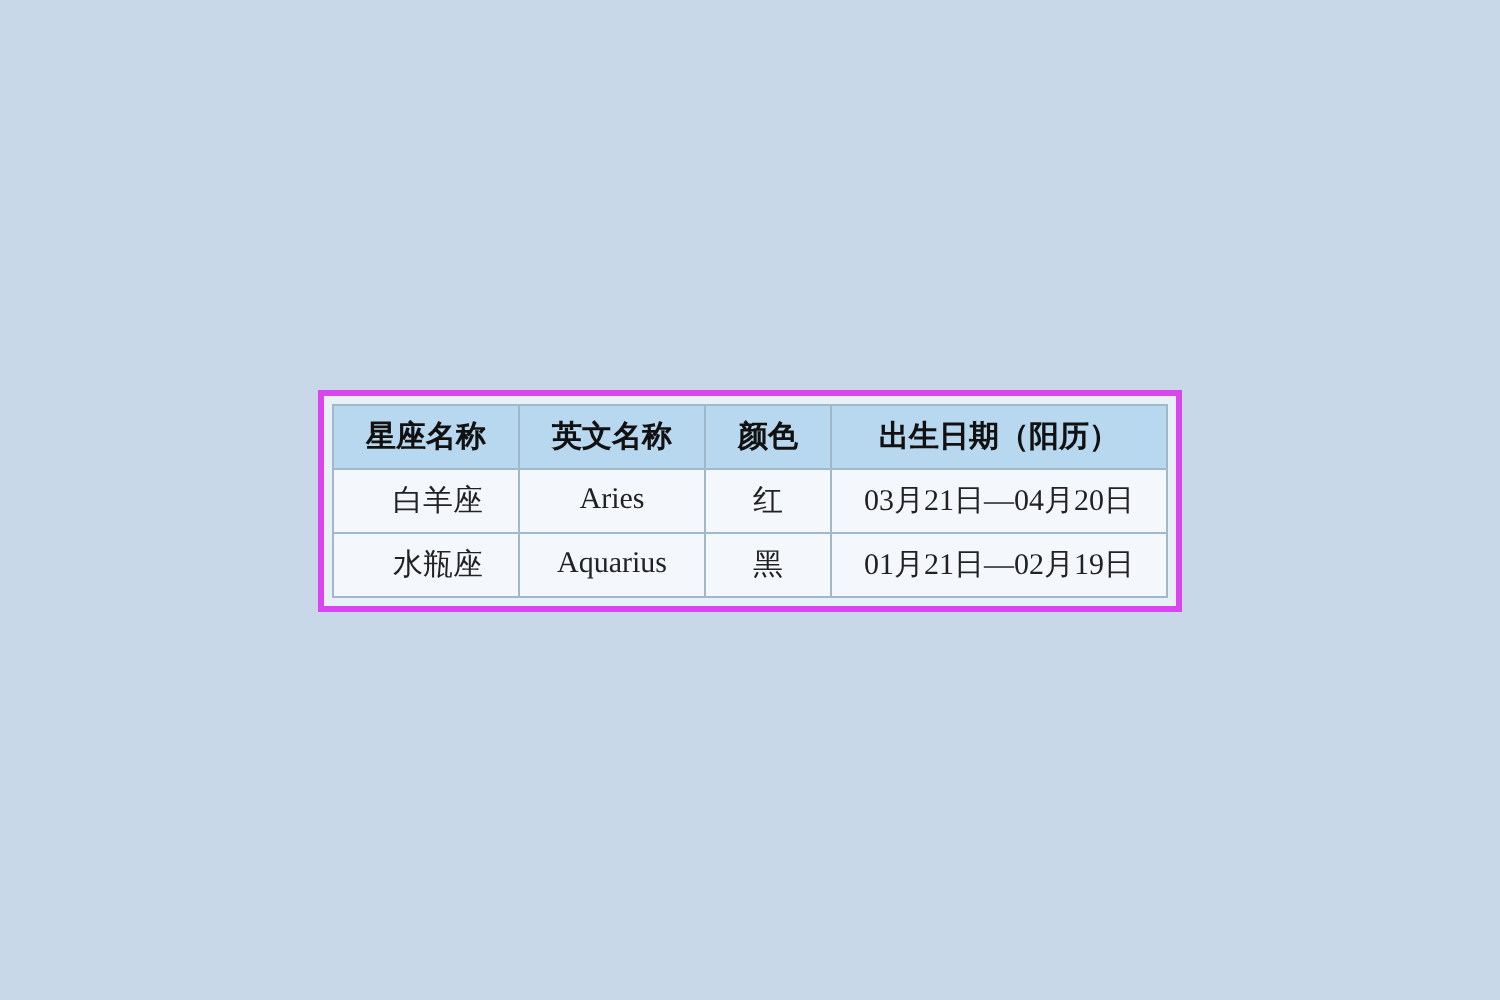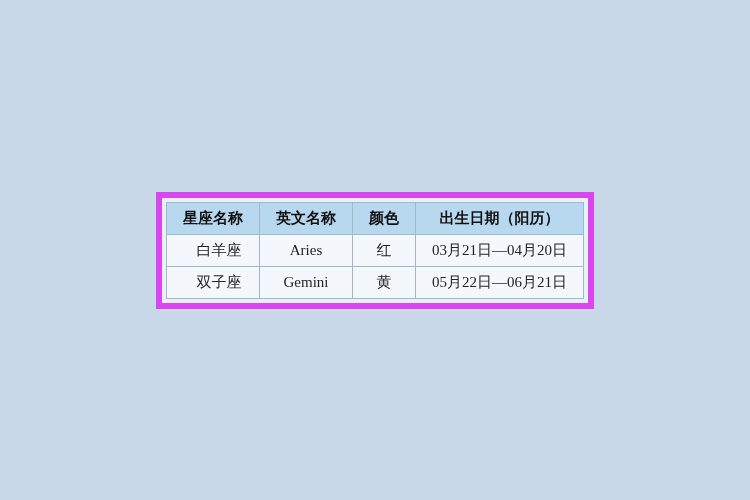--- a/index.html
+++ b/index.html
@@ -18,7 +18,7 @@
     }
     .table-wrapper {
       background-color: #e8f0f8;
-      border: 6px solid #d946ef;
+      border: 3px solid #d946ef;
       padding: 4px;
     }
     table {

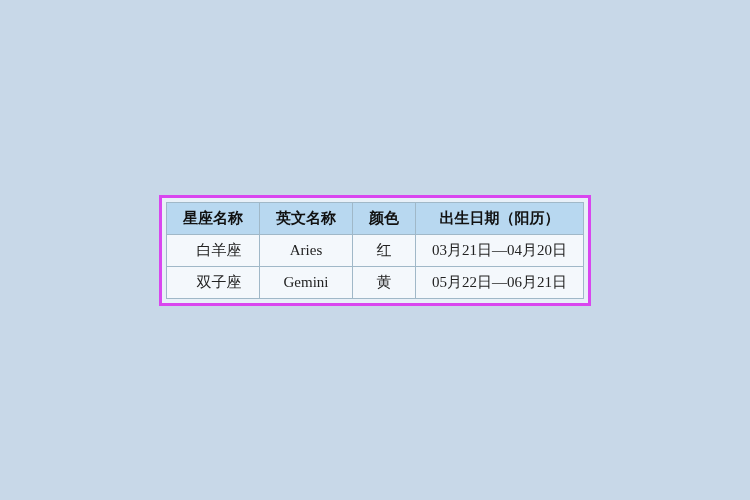--- a/index.html
+++ b/index.html
@@ -71,12 +71,6 @@
           <td>红</td>
           <td>03月21日—04月20日</td>
         </tr>
-        <tr>
-          <td>双子座</td>
-          <td>Gemini</td>
-          <td>黄</td>
-          <td>05月22日—06月21日</td>
-        </tr>
       </tbody>
   </table>
 </div>

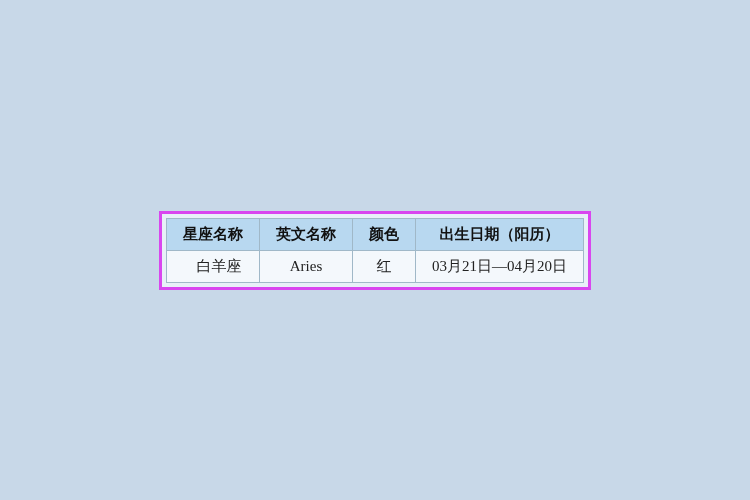--- a/index.html
+++ b/index.html
@@ -71,6 +71,12 @@
           <td>红</td>
           <td>03月21日—04月20日</td>
         </tr>
+        <tr>
+          <td>水瓶座</td>
+          <td>Aquarius</td>
+          <td>黑</td>
+          <td>01月21日—02月19日</td>
+        </tr>
       </tbody>
   </table>
 </div>

